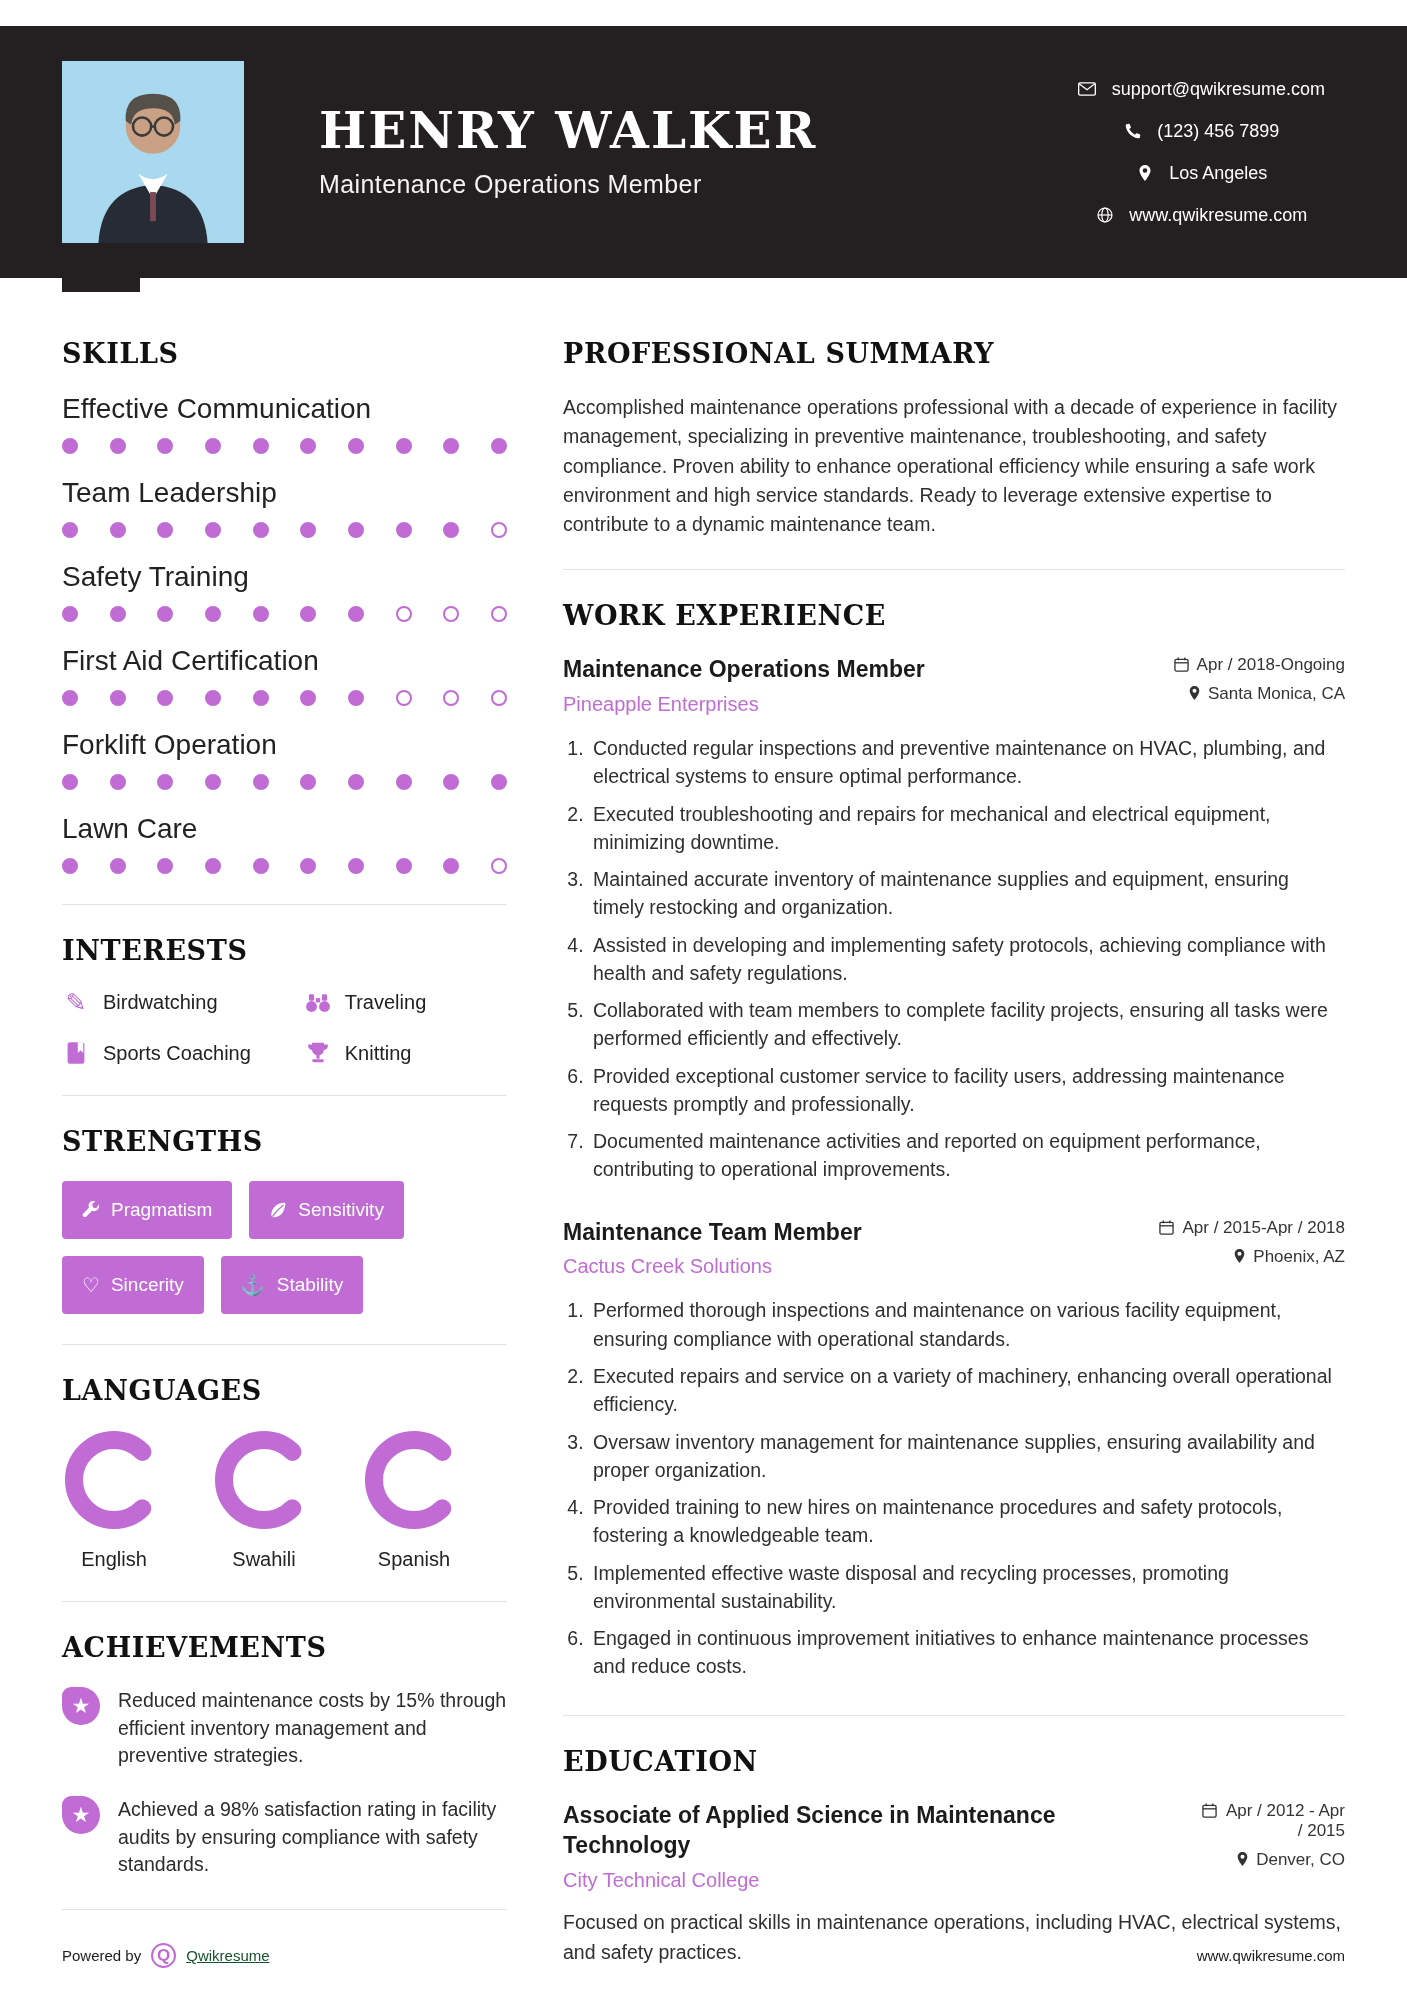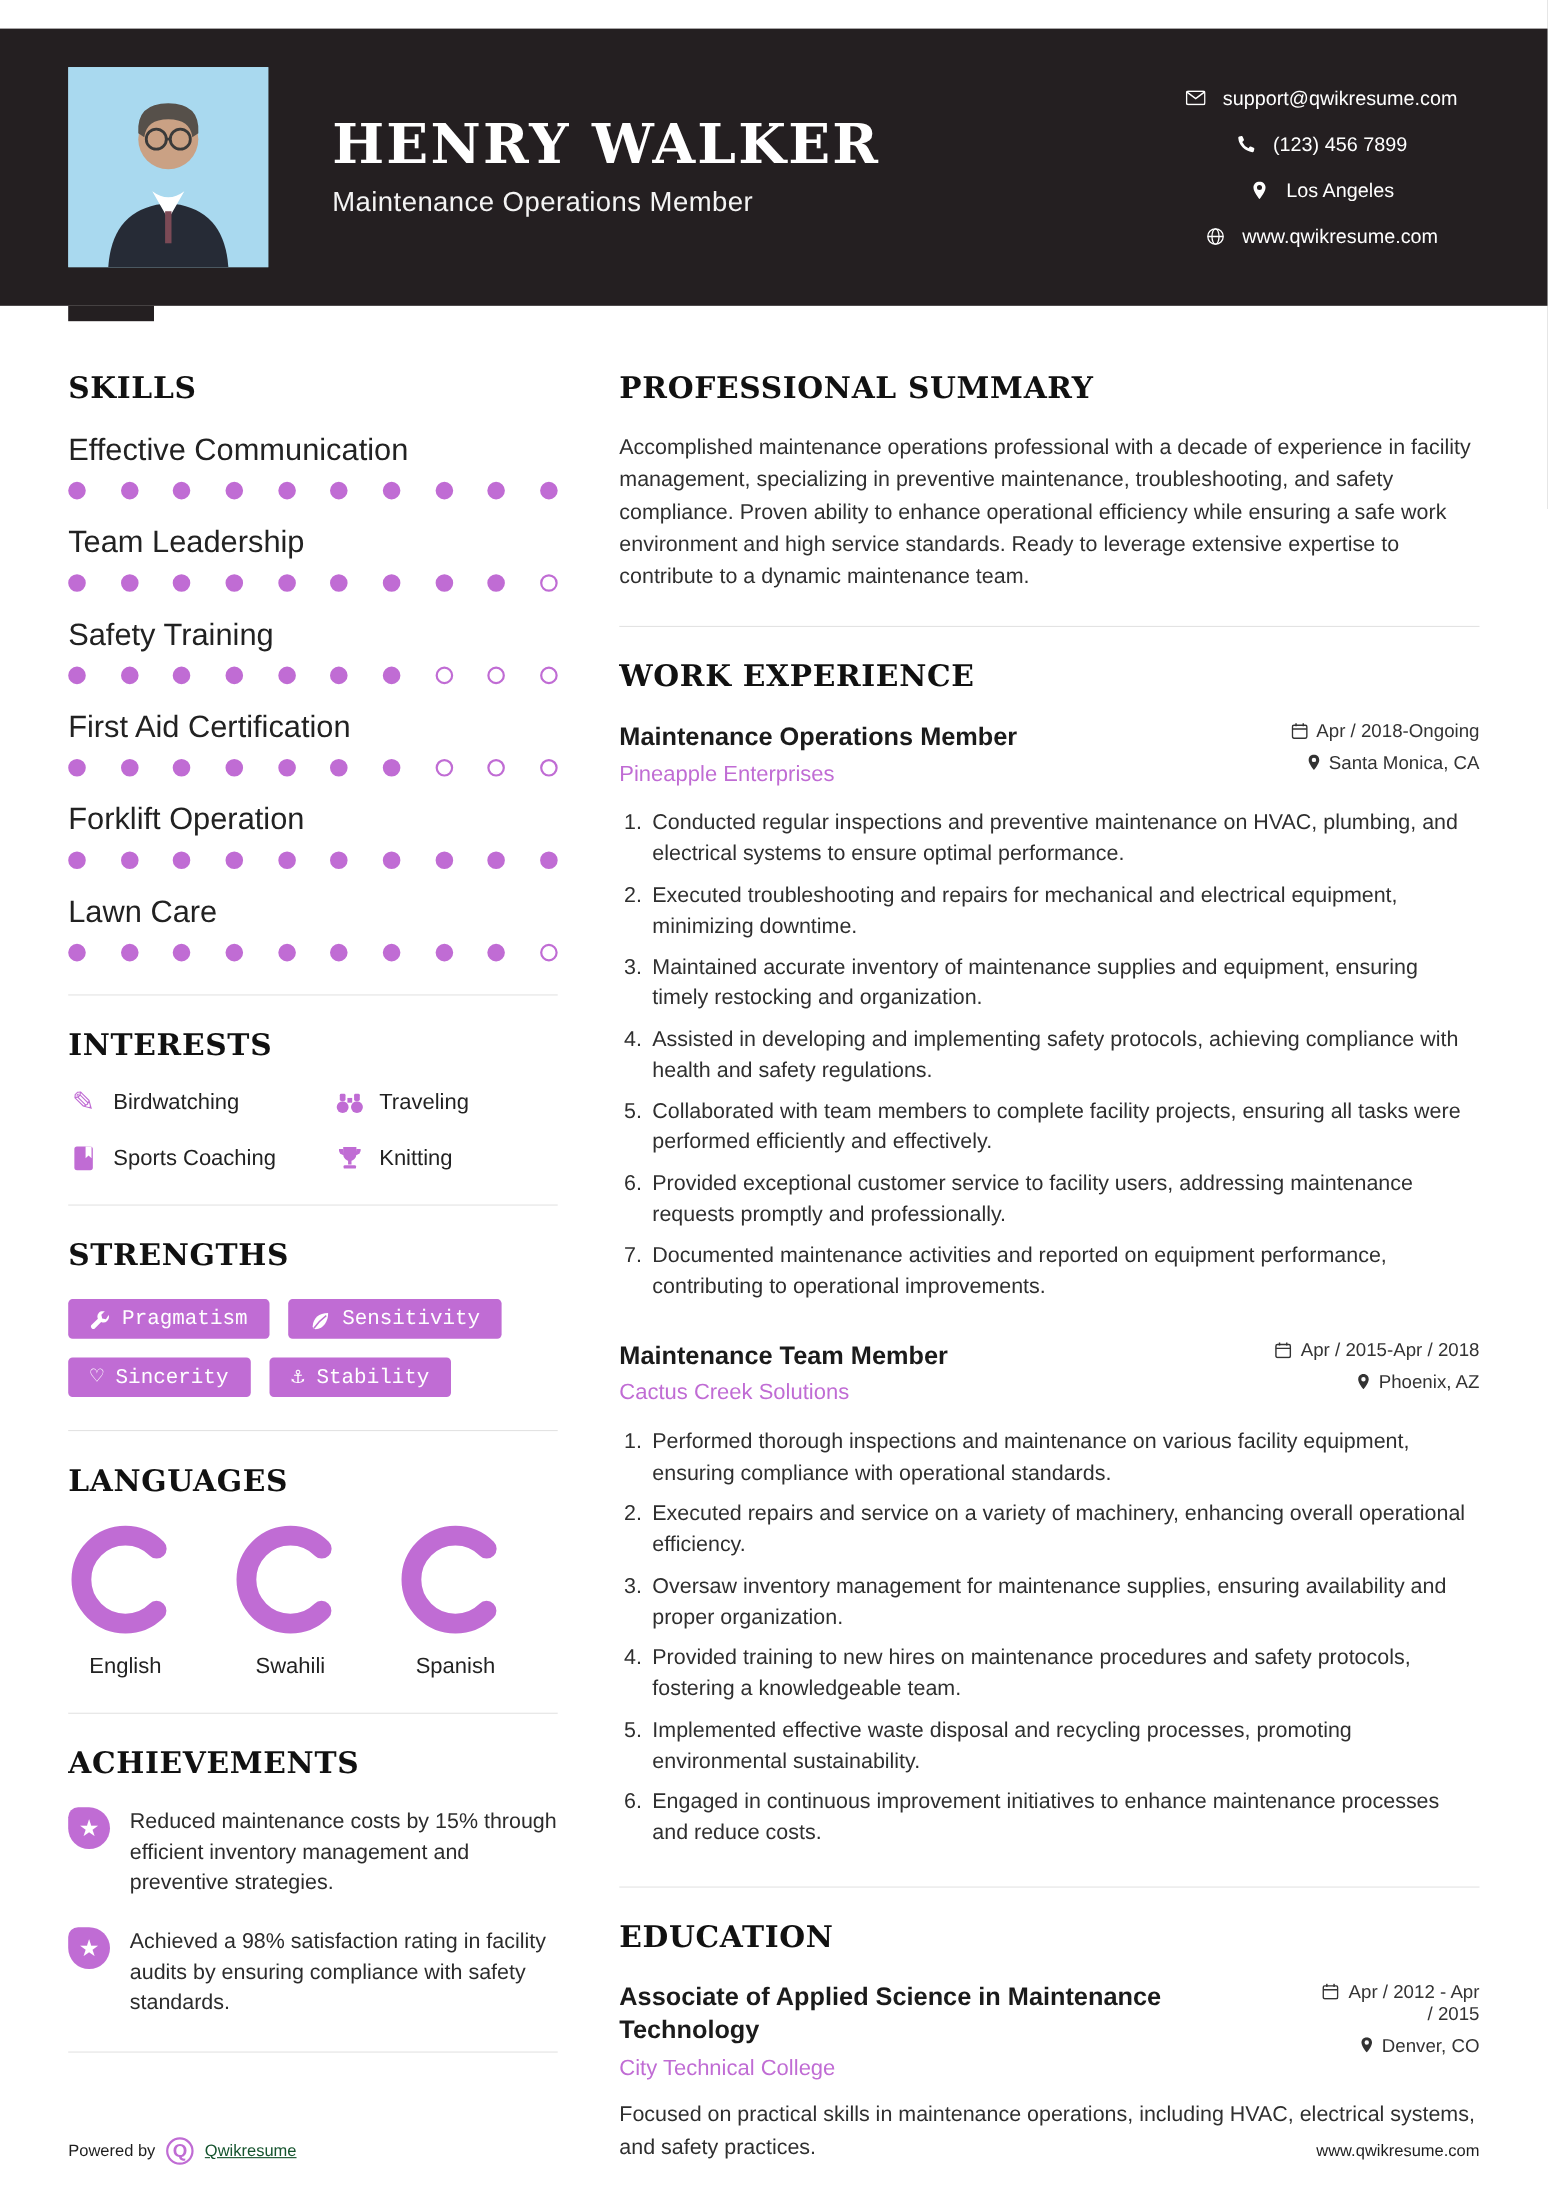--- a/index.html
+++ b/index.html
@@ -24,7 +24,7 @@
     width:182px;height:182px;background:var(--photo-bg);flex:none;overflow:hidden;
   }
   .photo svg{display:block;width:100%;height:100%;}
-  .name-block{margin-left:58px;}
+  .name-block{margin-left:75px;}
   .person-name{
     font-family:"DejaVu Serif","Liberation Serif",serif;
     font-size:50px;font-weight:700;color:#ffffff;letter-spacing:2px;line-height:1.05;

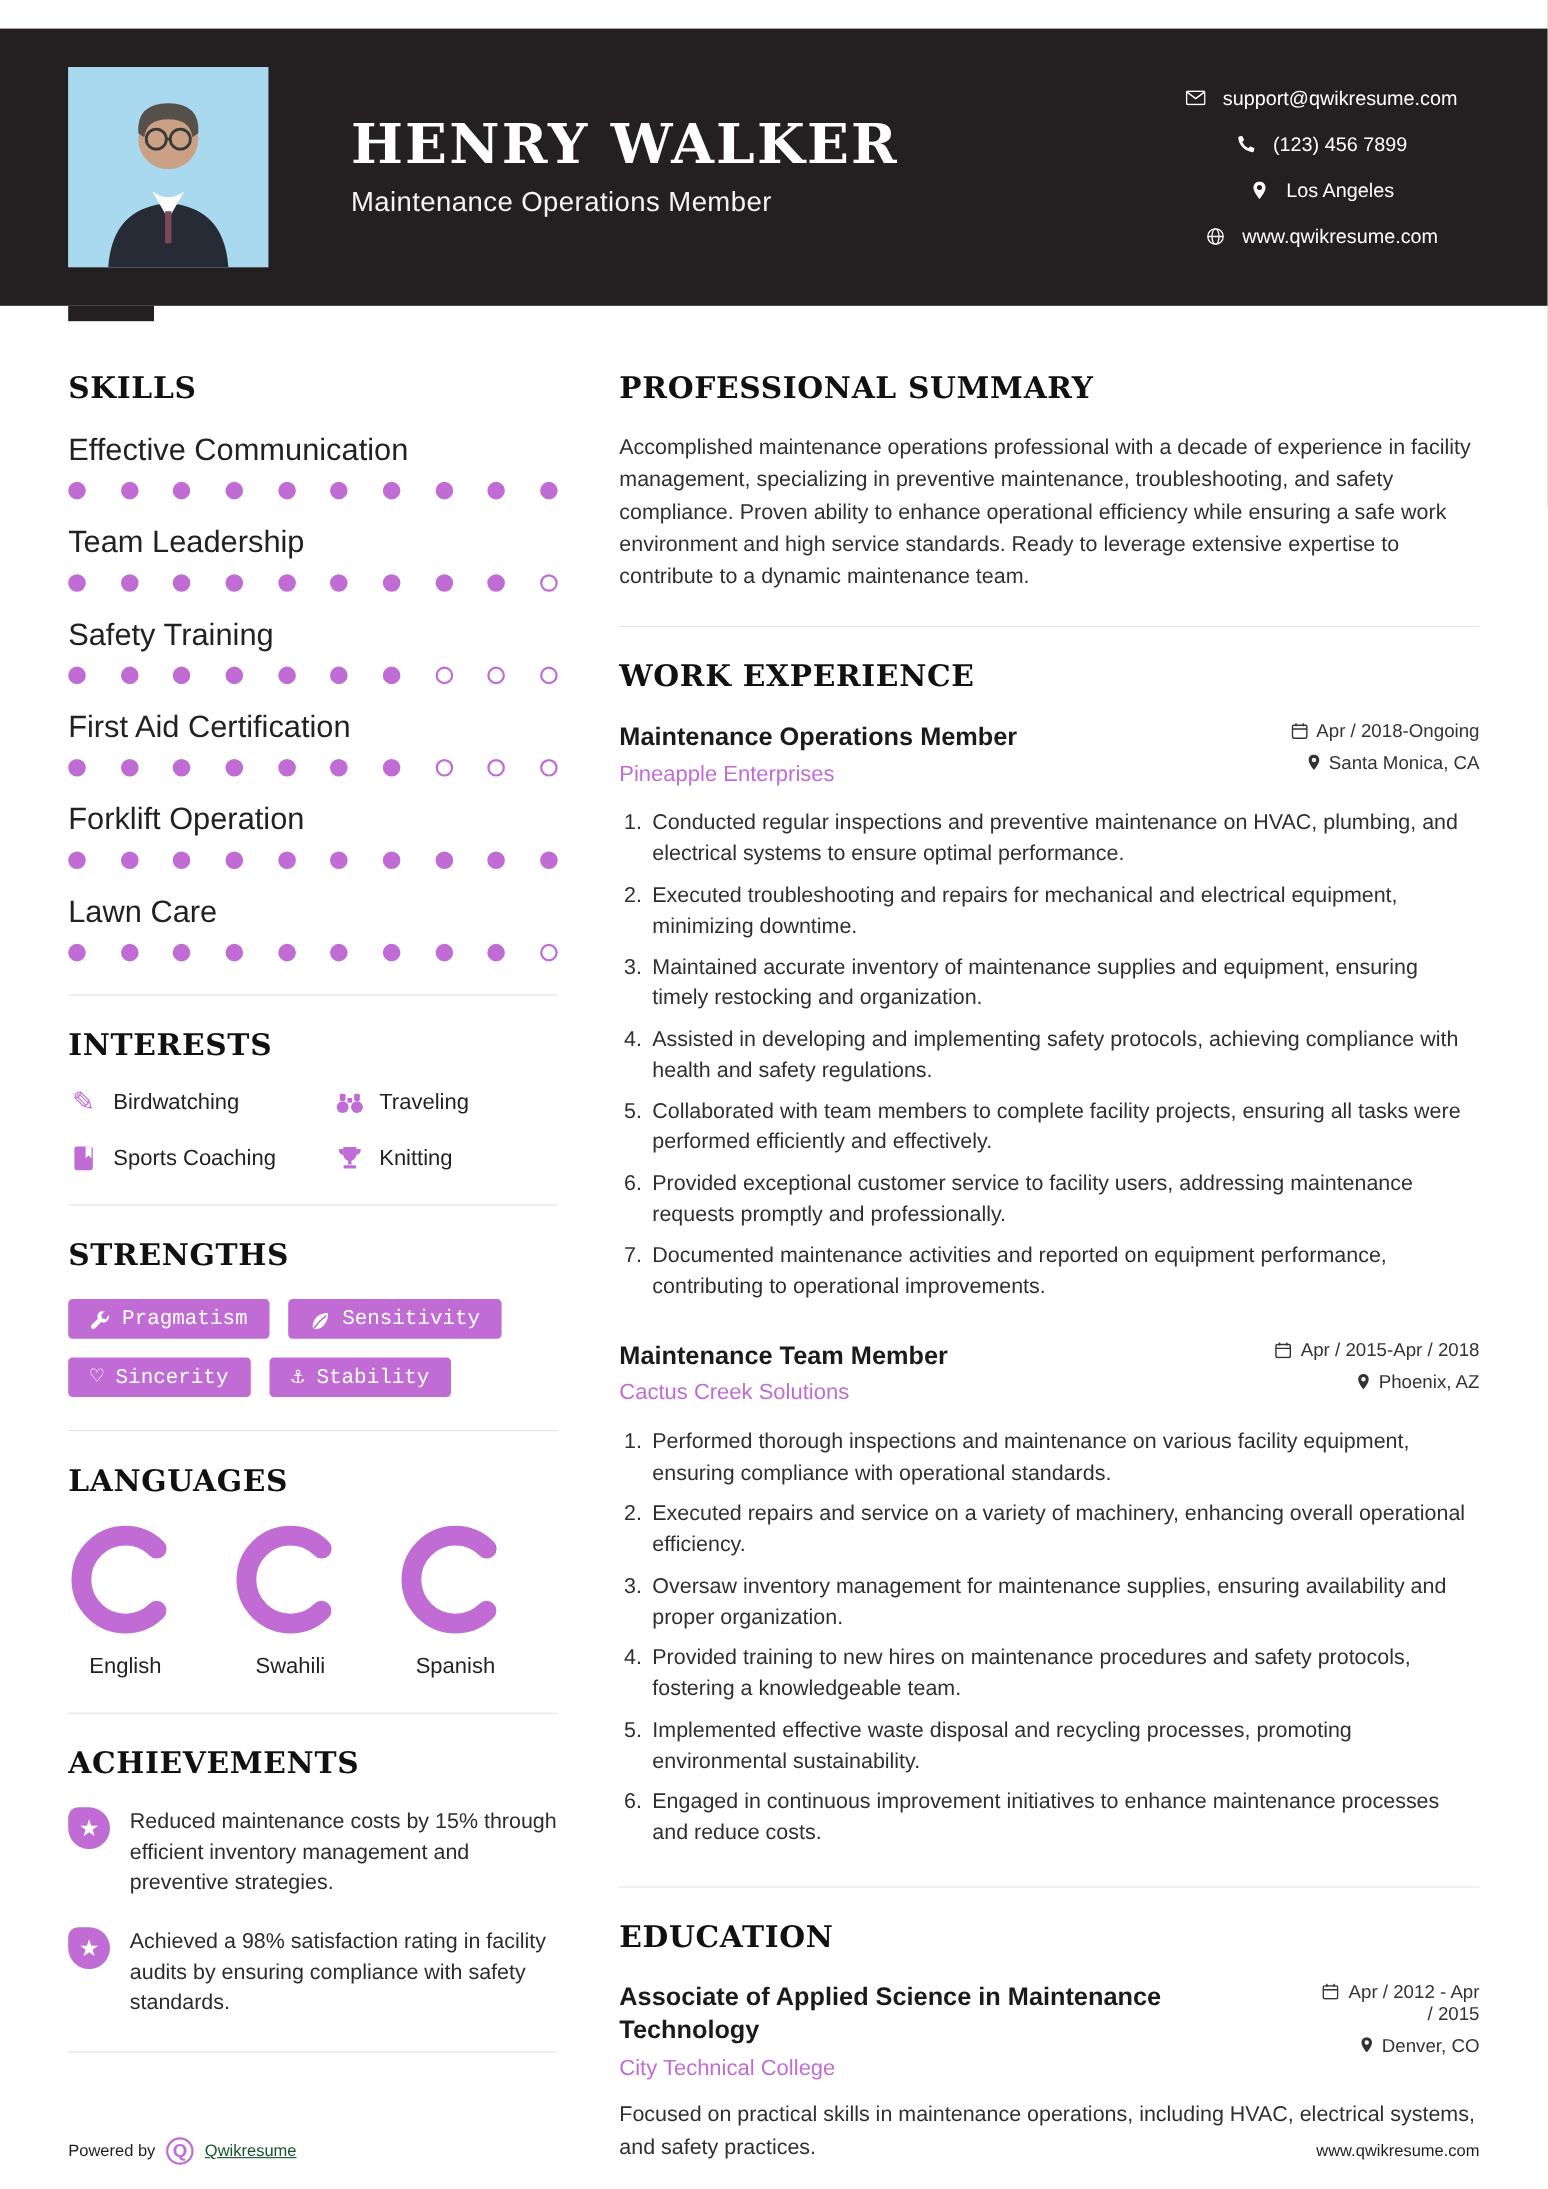--- a/index.html
+++ b/index.html
@@ -61,8 +61,8 @@
   
   .badges{display:flex;flex-wrap:wrap;gap:17px;}
   .badge{
-    display:inline-flex;align-items:flex-end;gap:11px;background:var(--accent);
-    color:#fff;font-size:19px;padding:7px 20px;border-radius:4px;font-family:Liberation Mono, monospace;
+    display:inline-flex;align-items:center;gap:11px;background:var(--accent);
+    color:#fff;font-size:19px;padding:18px 20px;border-radius:4px;
   }
   .bicon{display:inline-flex;font-size:20px;line-height:1;}
 

